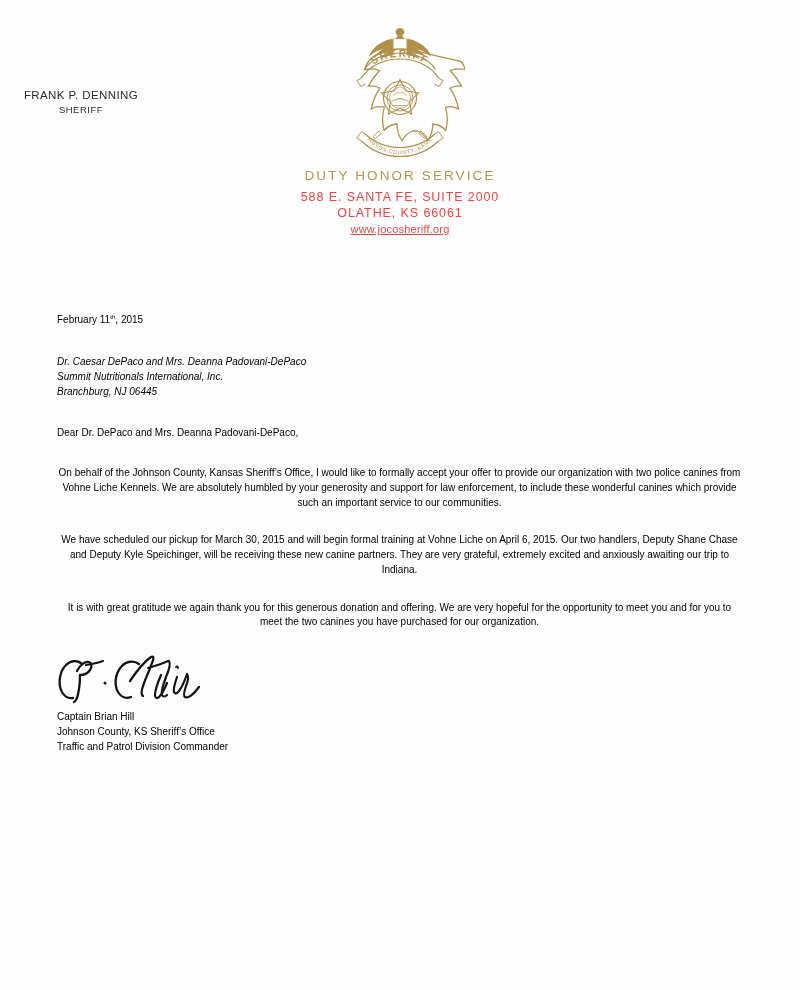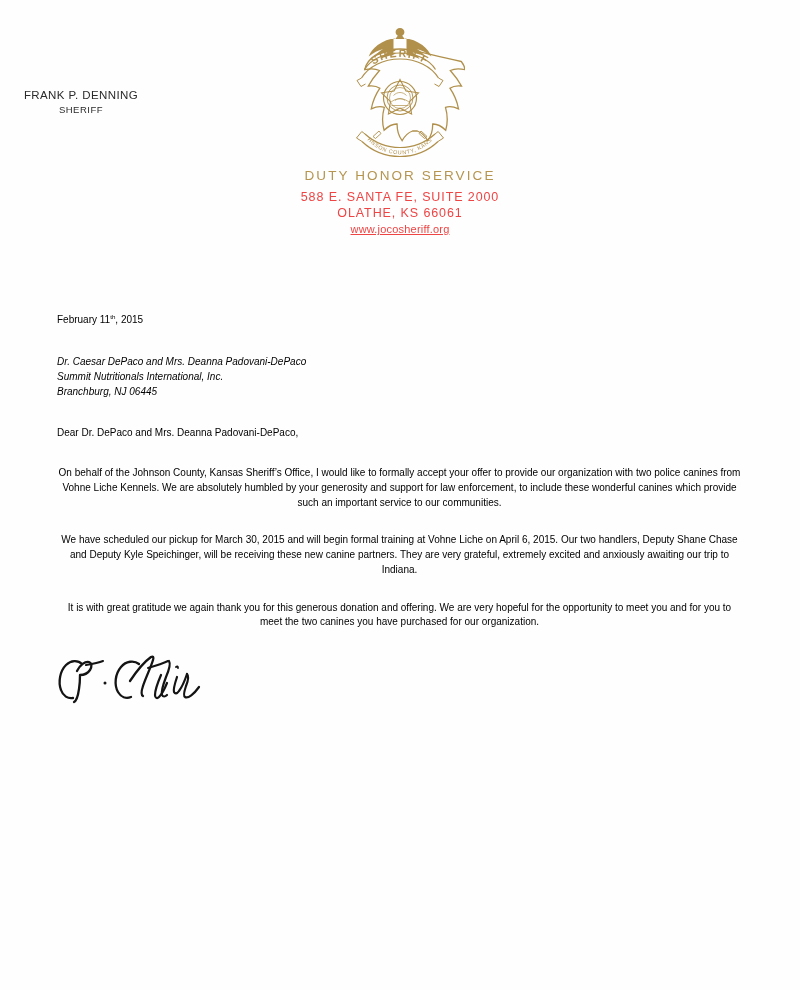--- a/index.html
+++ b/index.html
@@ -226,6 +226,11 @@
       </svg>
     </div>
 
+    <div class="signer">
+      <div>Captain Brian Hill</div>
+      <div>Johnson County, KS Sheriff’s Office</div>
+      <div>Traffic and Patrol Division Commander</div>
+    </div>
   </div>
 </div>
 

